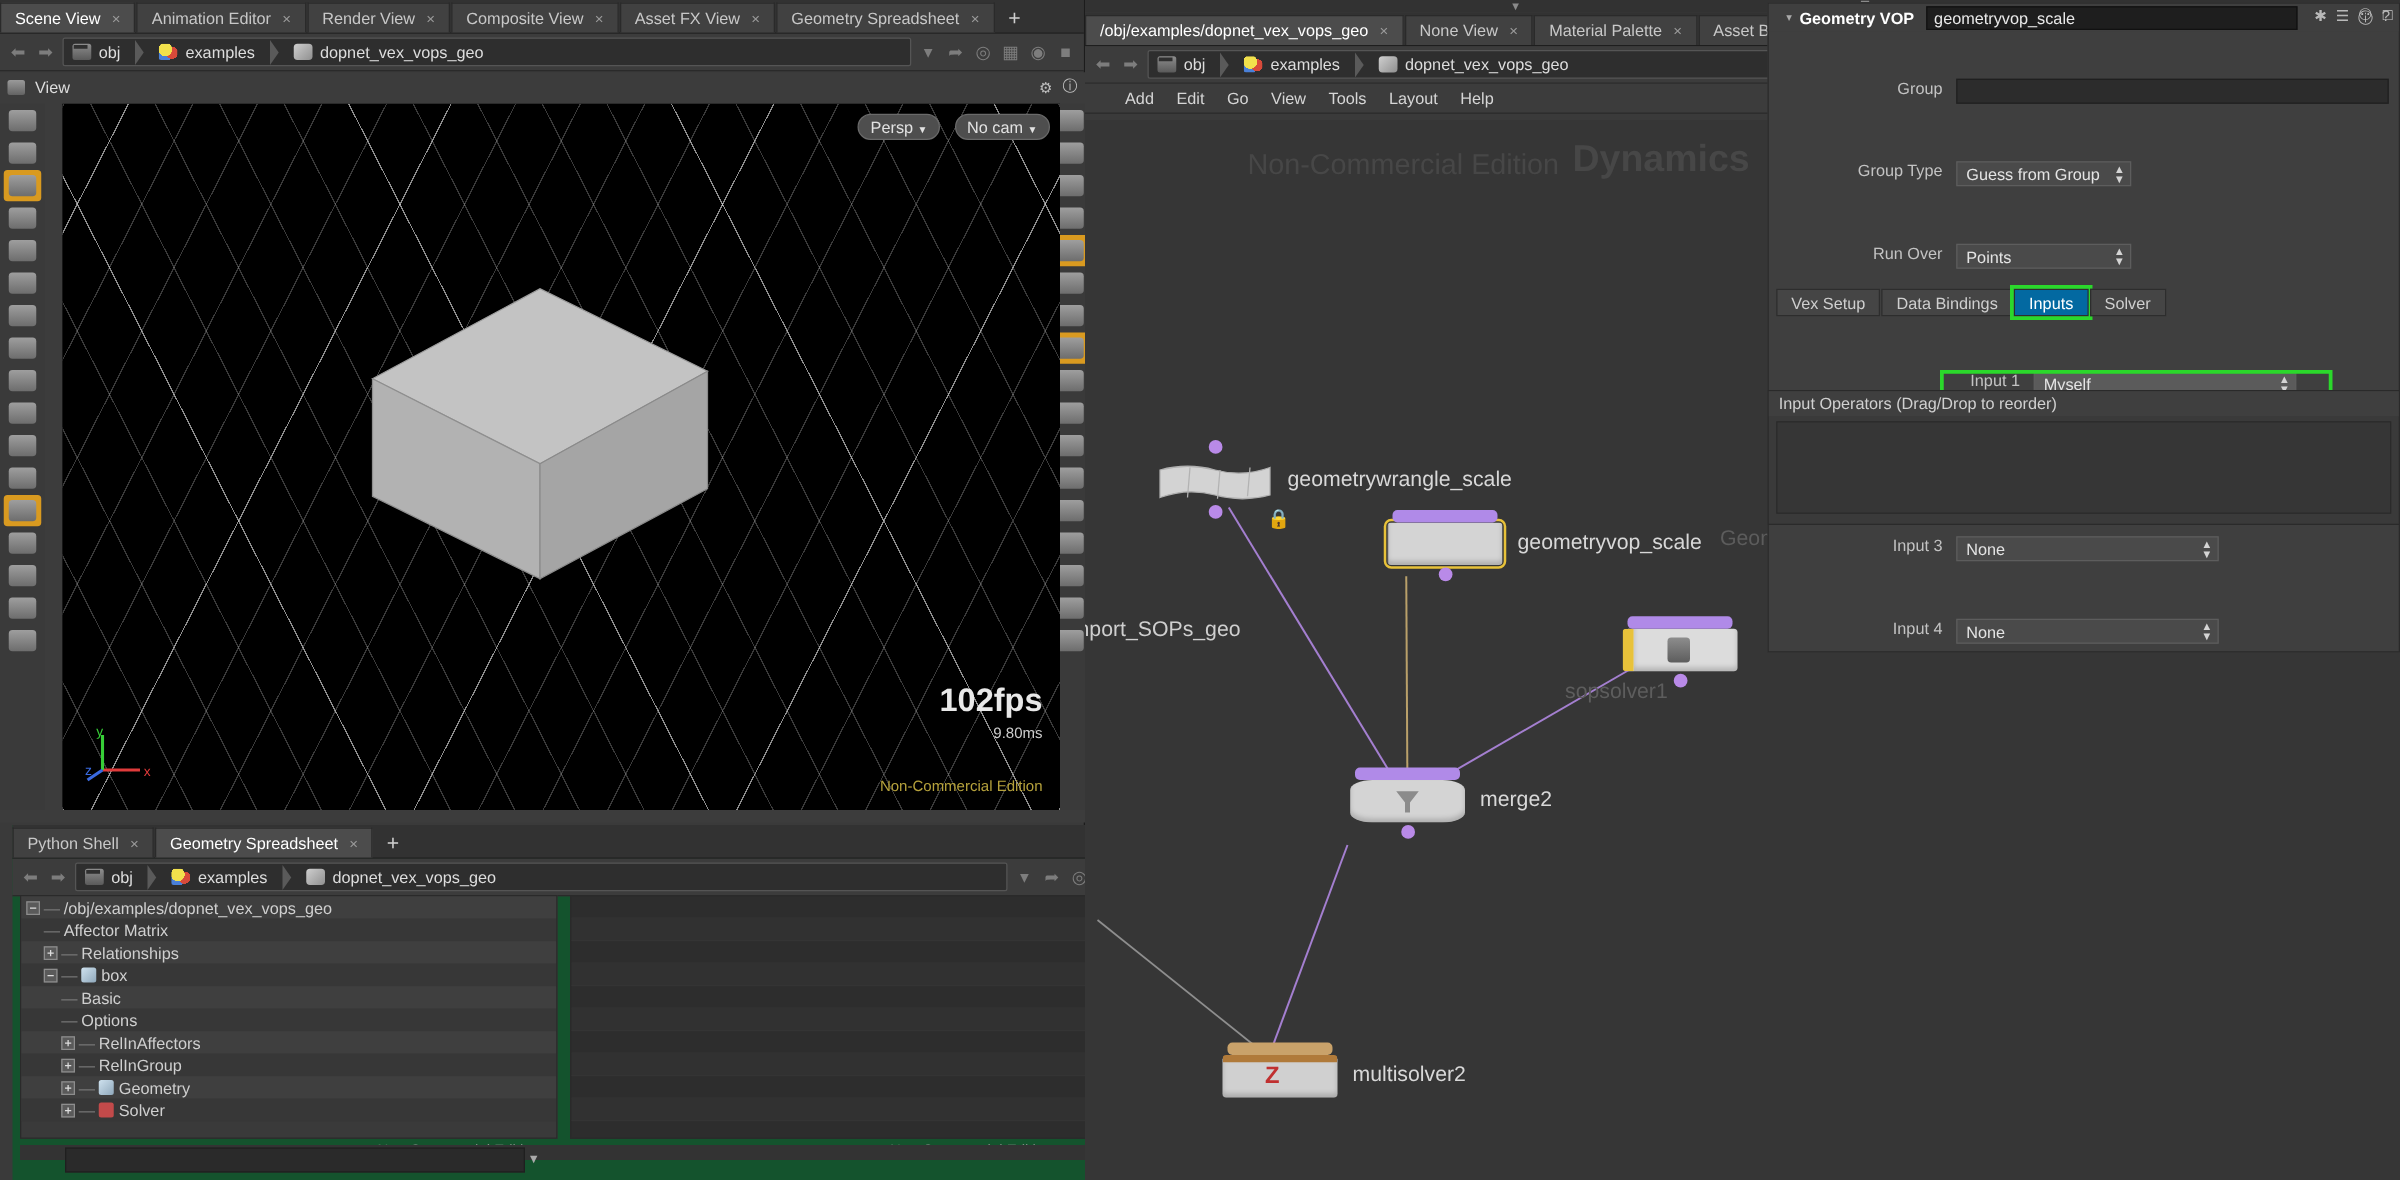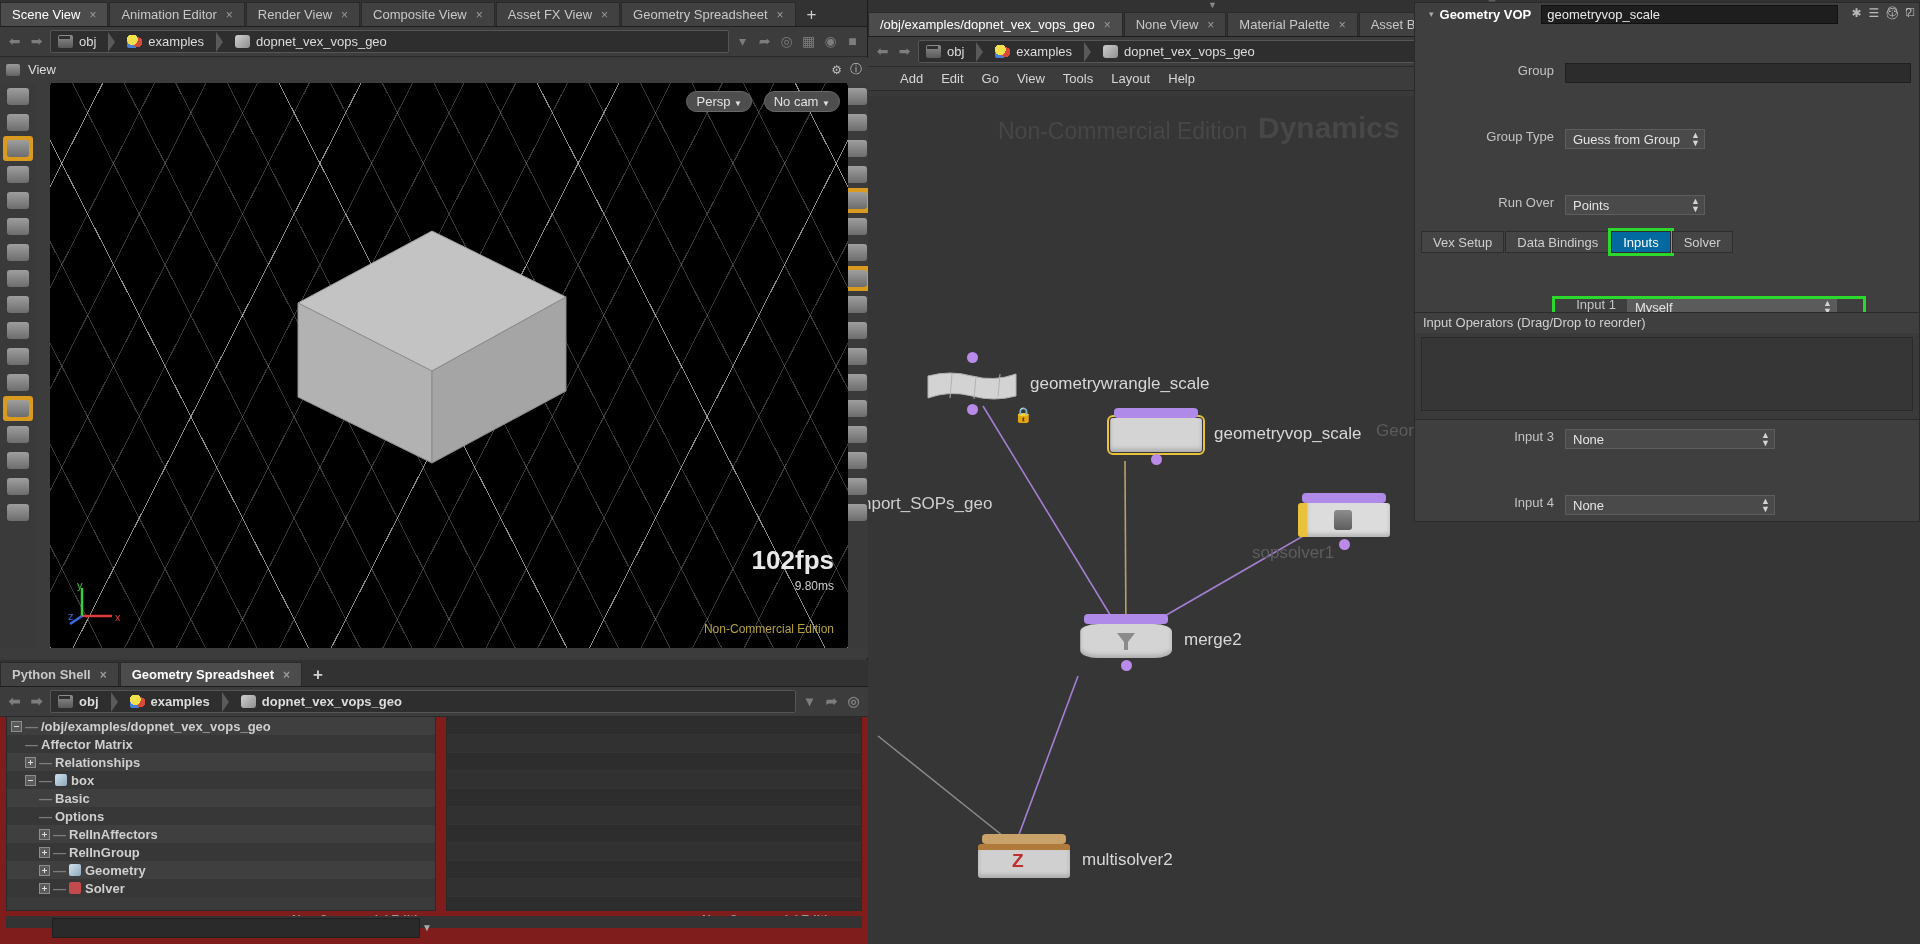--- a/index.html
+++ b/index.html
@@ -93,7 +93,7 @@
   .tbtn .g { position:absolute; inset:4px; border-radius:3px;
              background:linear-gradient(#9e9e9e,#6d6d6d); }
 
-  .sheetpane { position:absolute; left:0; top:660px; width:868px; height:284px; background:#7f1d1d;font-weight:bold;}
+  .sheetpane { position:absolute; left:10px; top:660px; width:868px; height:284px; background:#14532d;}
   .treewrap { position:absolute; left:6px; top:56px; width:430px; height:195px;
               background:#3a3a3a; border:1px solid #2a2a2a; overflow:hidden;}
   .trow { height:18px; display:flex; align-items:center; font-size:13px; color:#cfcfcf; padding-left:4px;}

